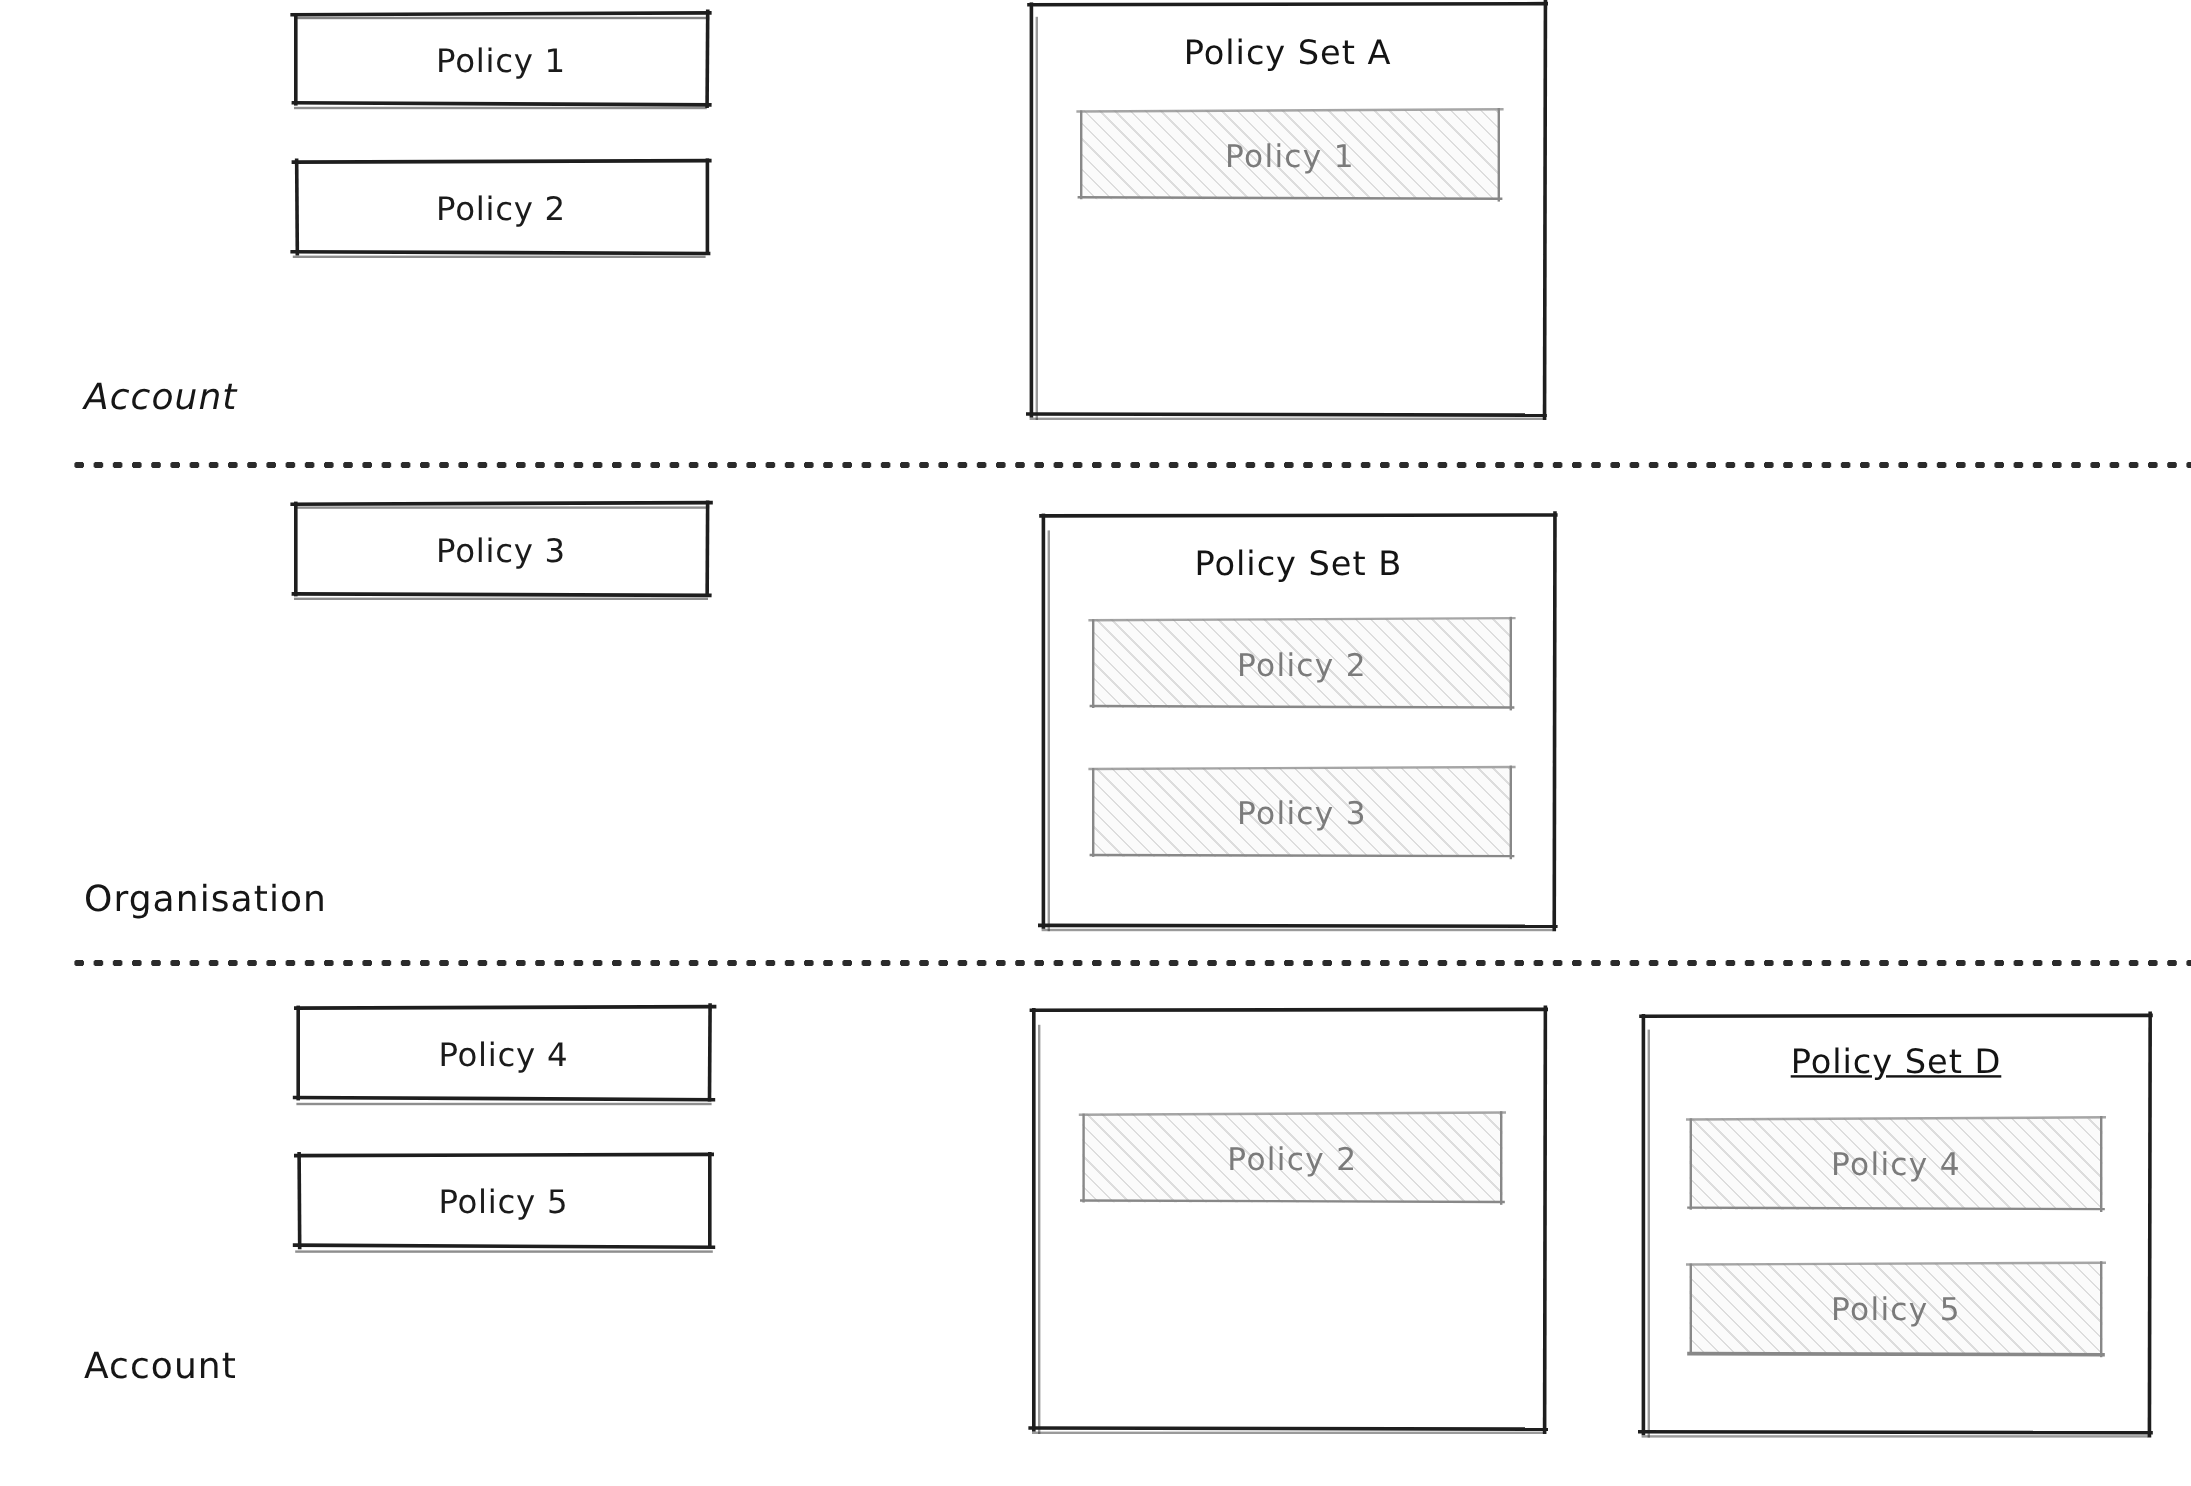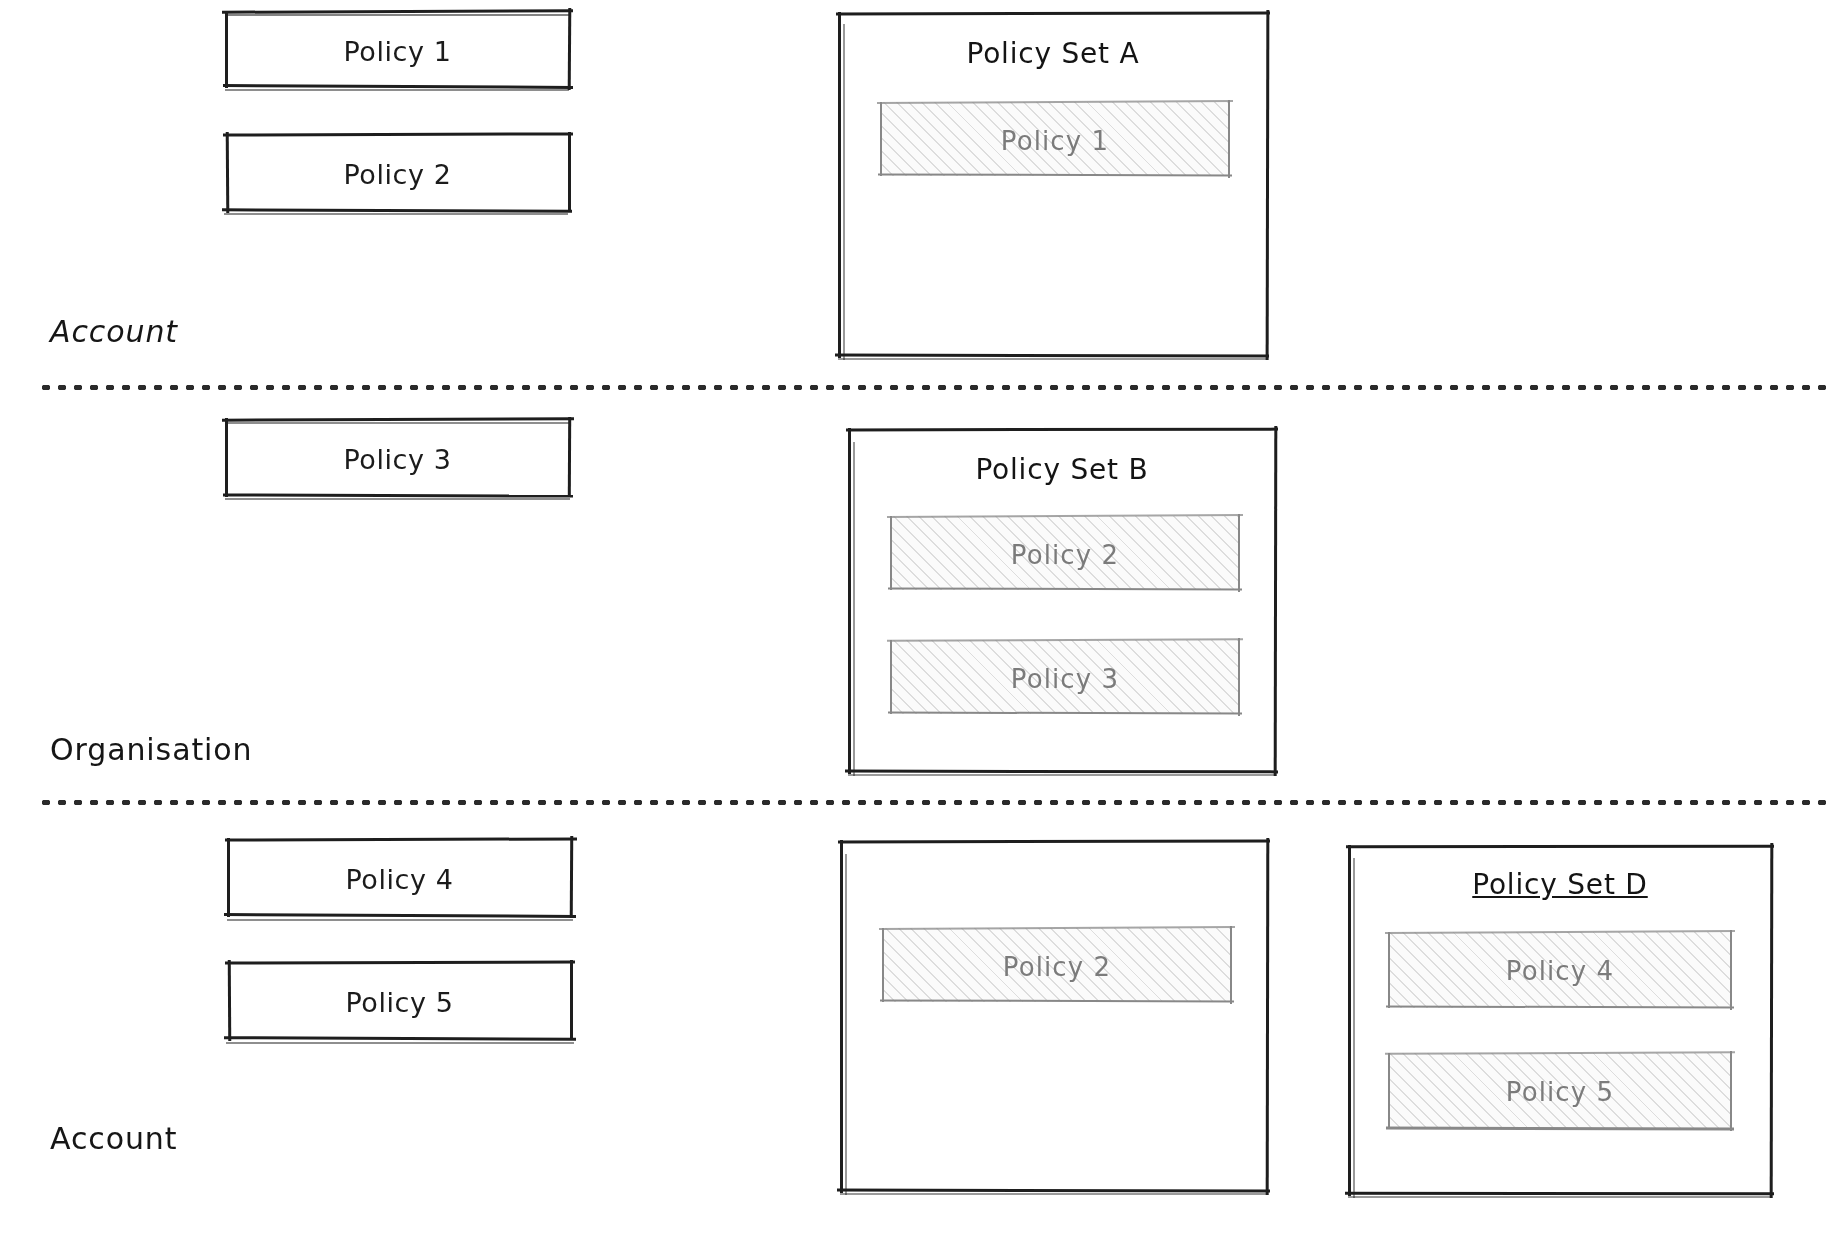--- a/index.html
+++ b/index.html
@@ -21,6 +21,7 @@
     inset: 0;
     width: 1474px;
     height: 1238px;
+    margin-left: 20px;
   }
 
   

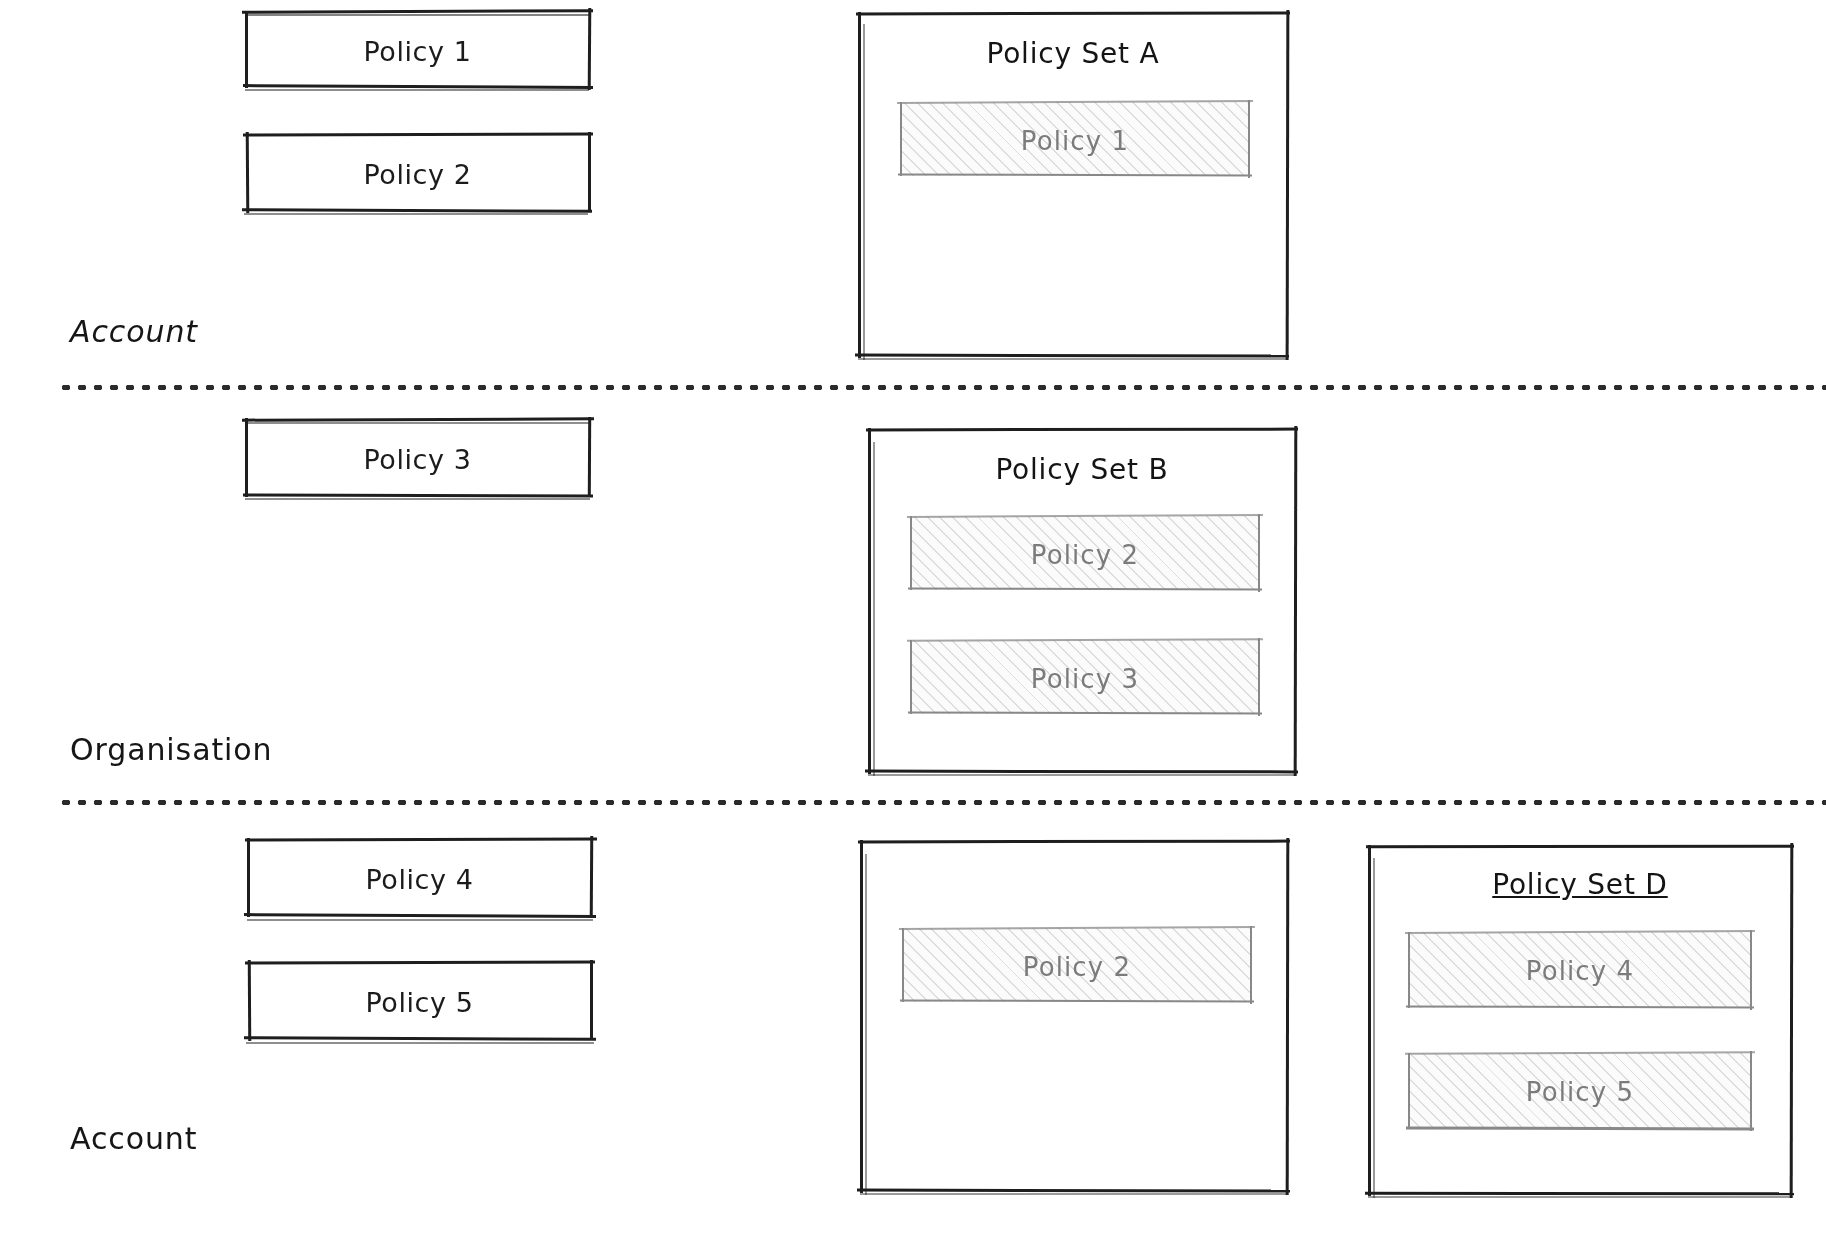--- a/index.html
+++ b/index.html
@@ -134,7 +134,7 @@
     <div class="box-label plain-label" style="top:28px;">Policy 2</div>
   </div>
 
-  <div class="sketch-box" style="left:838px; top:12px; width:430px; height:345px;">
+  <div class="sketch-box" style="left:838px; top:2px; width:430px; height:345px;">
     <div class="edge" style="left:-2px; top:0px; width:434px; height:3px; transform:rotate(-0.12deg);"></div>
     <div class="edge" style="left:428px; top:-2px; width:3px; height:350px; transform:rotate(0.12deg);"></div>
     <div class="edge" style="left:-3px; top:342px; width:434px; height:3px; transform:rotate(0.12deg);"></div>

